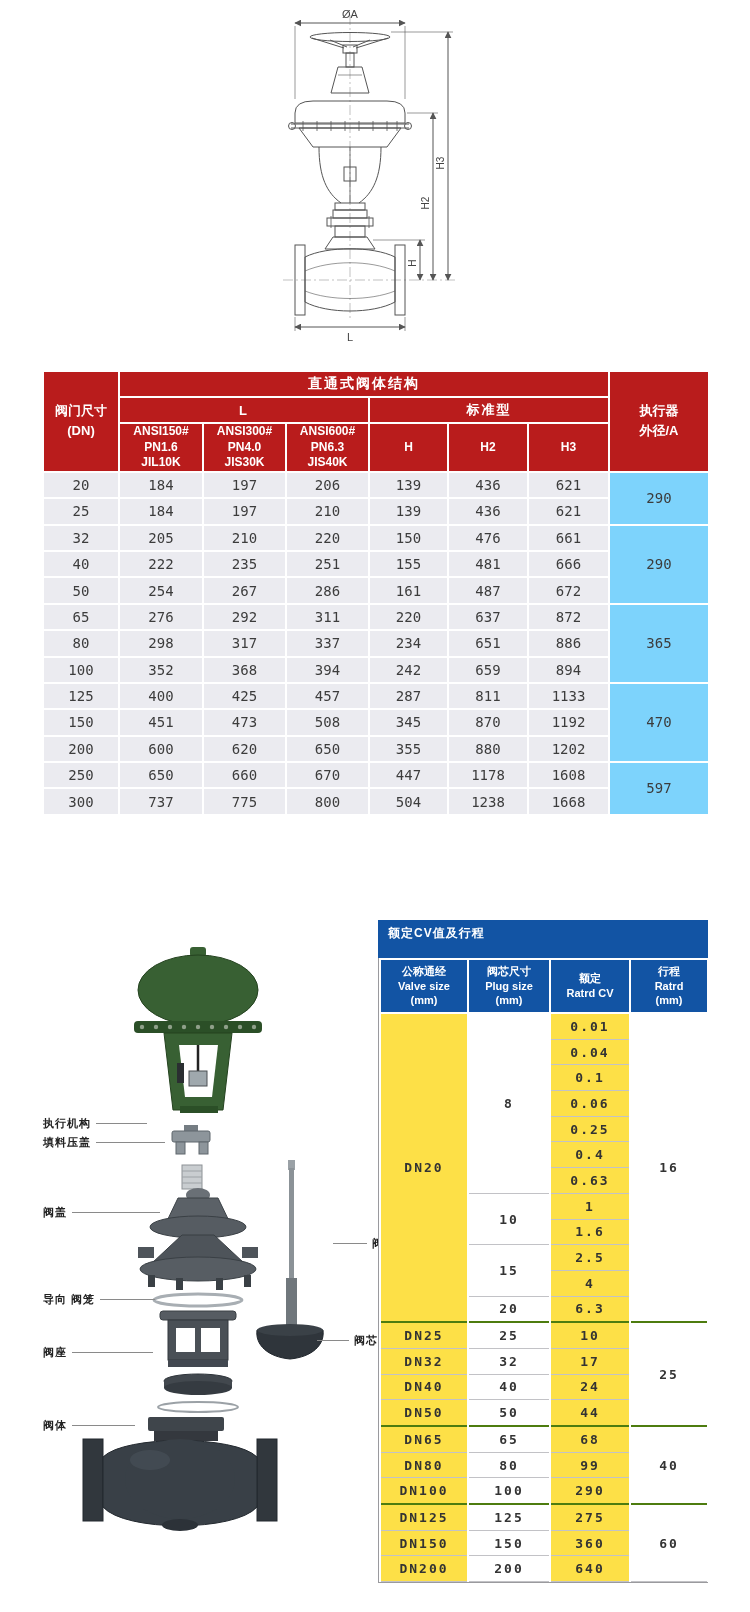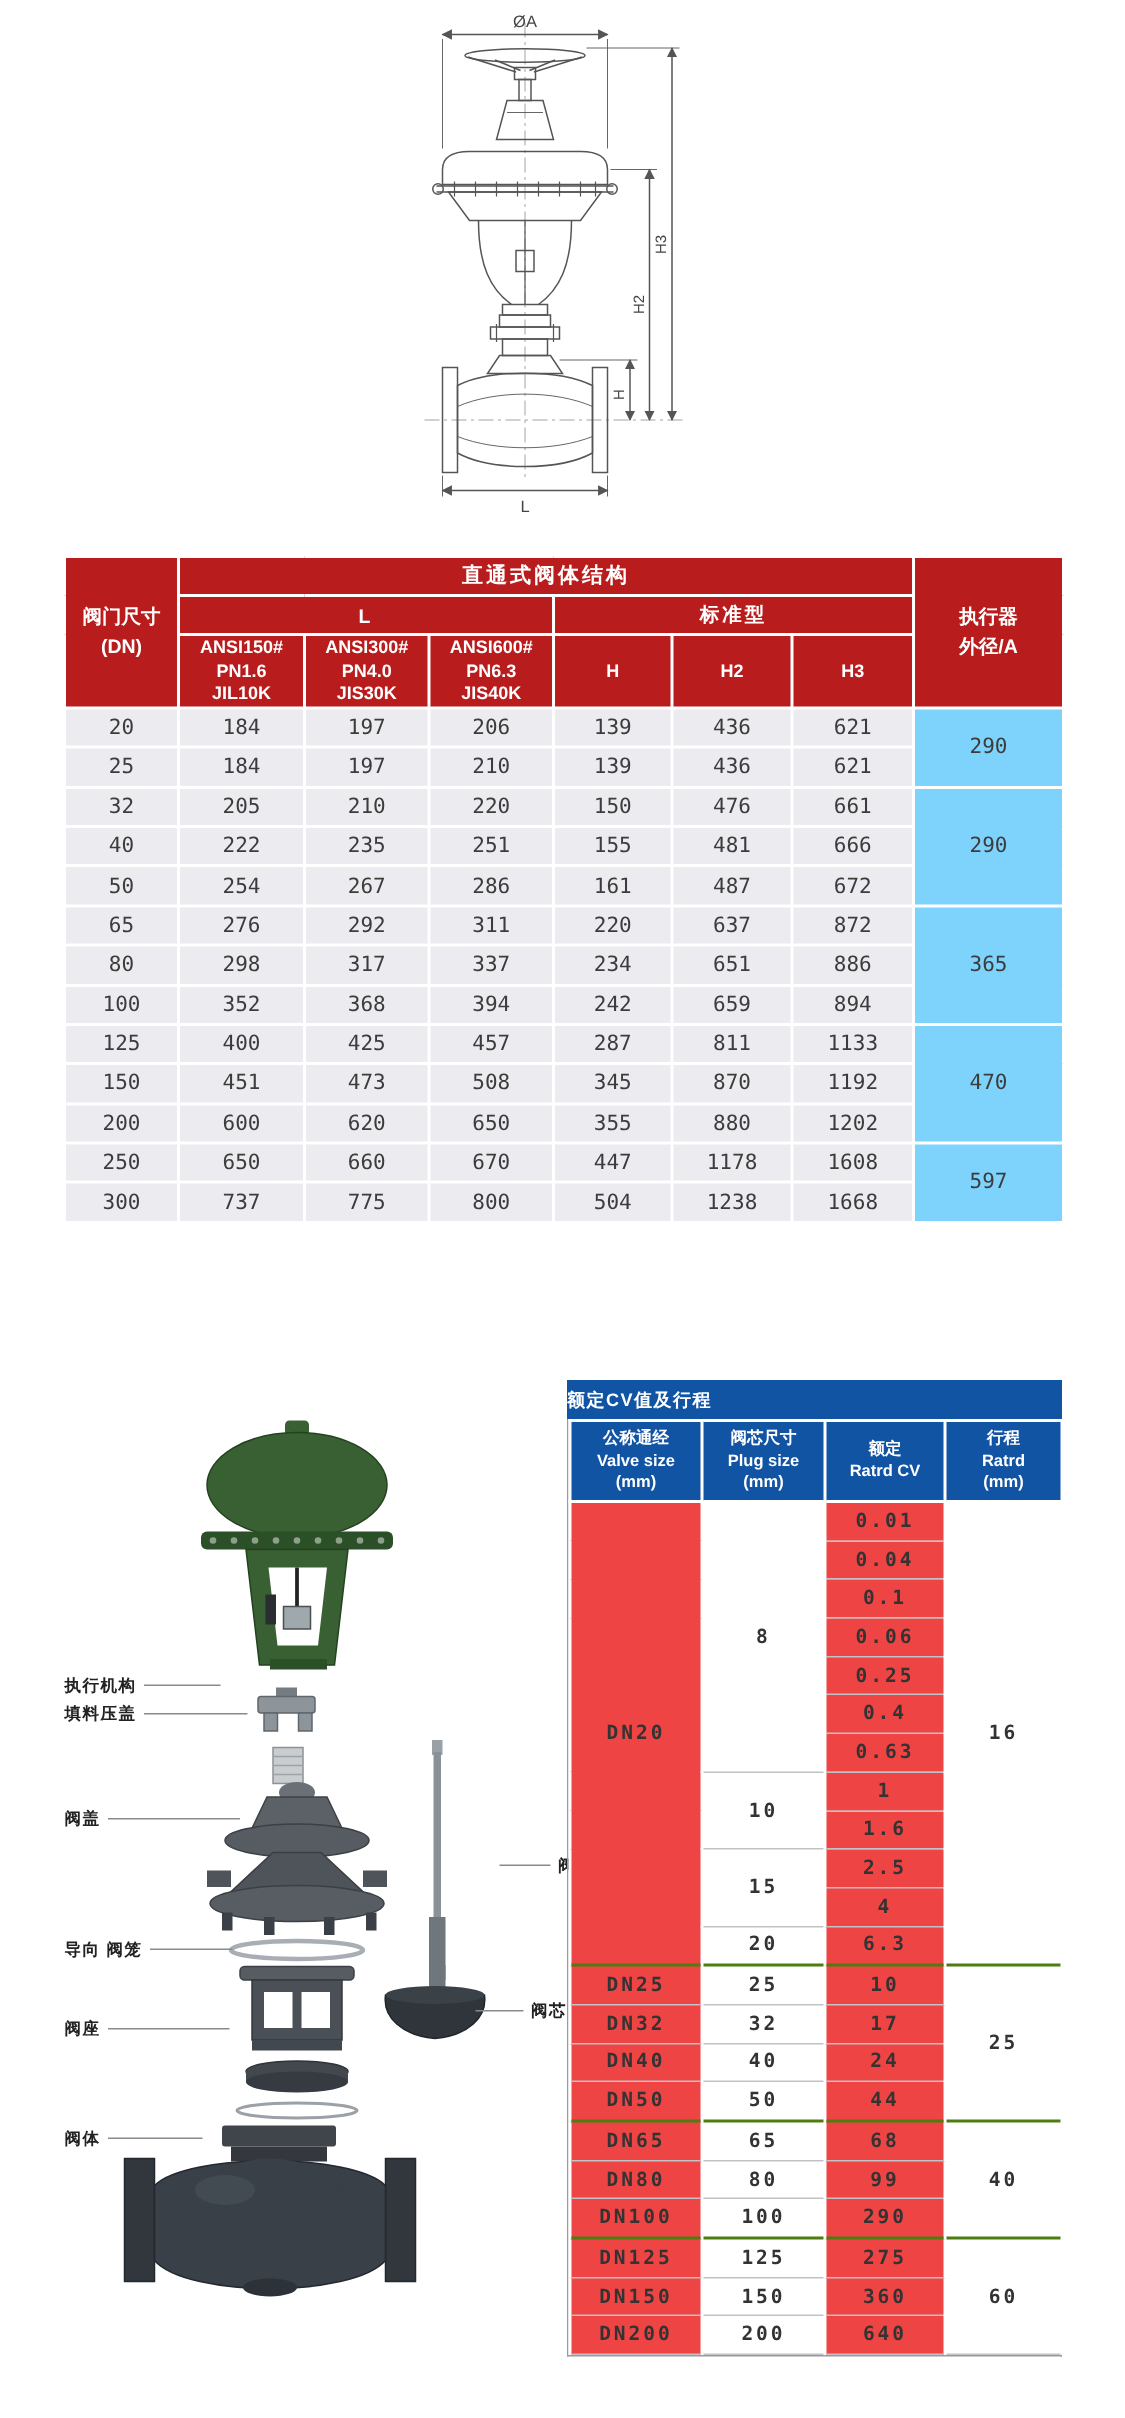--- a/index.html
+++ b/index.html
@@ -33,7 +33,7 @@
   
   #cv-wrap{position:absolute;left:378px;top:920px;width:330px}
   .cv-title{background:#1254a4;color:#fff;font-size:12px;font-weight:bold;
-            height:26px;line-height:26px;box-sizing:border-box;
+            height:38px;line-height:26px;padding-left:10px;box-sizing:border-box;
             letter-spacing:1px}
   .cv-body{border:1px solid #9a9a9e;border-top:none}
   #cv-table{border-collapse:collapse;width:328px;table-layout:fixed}

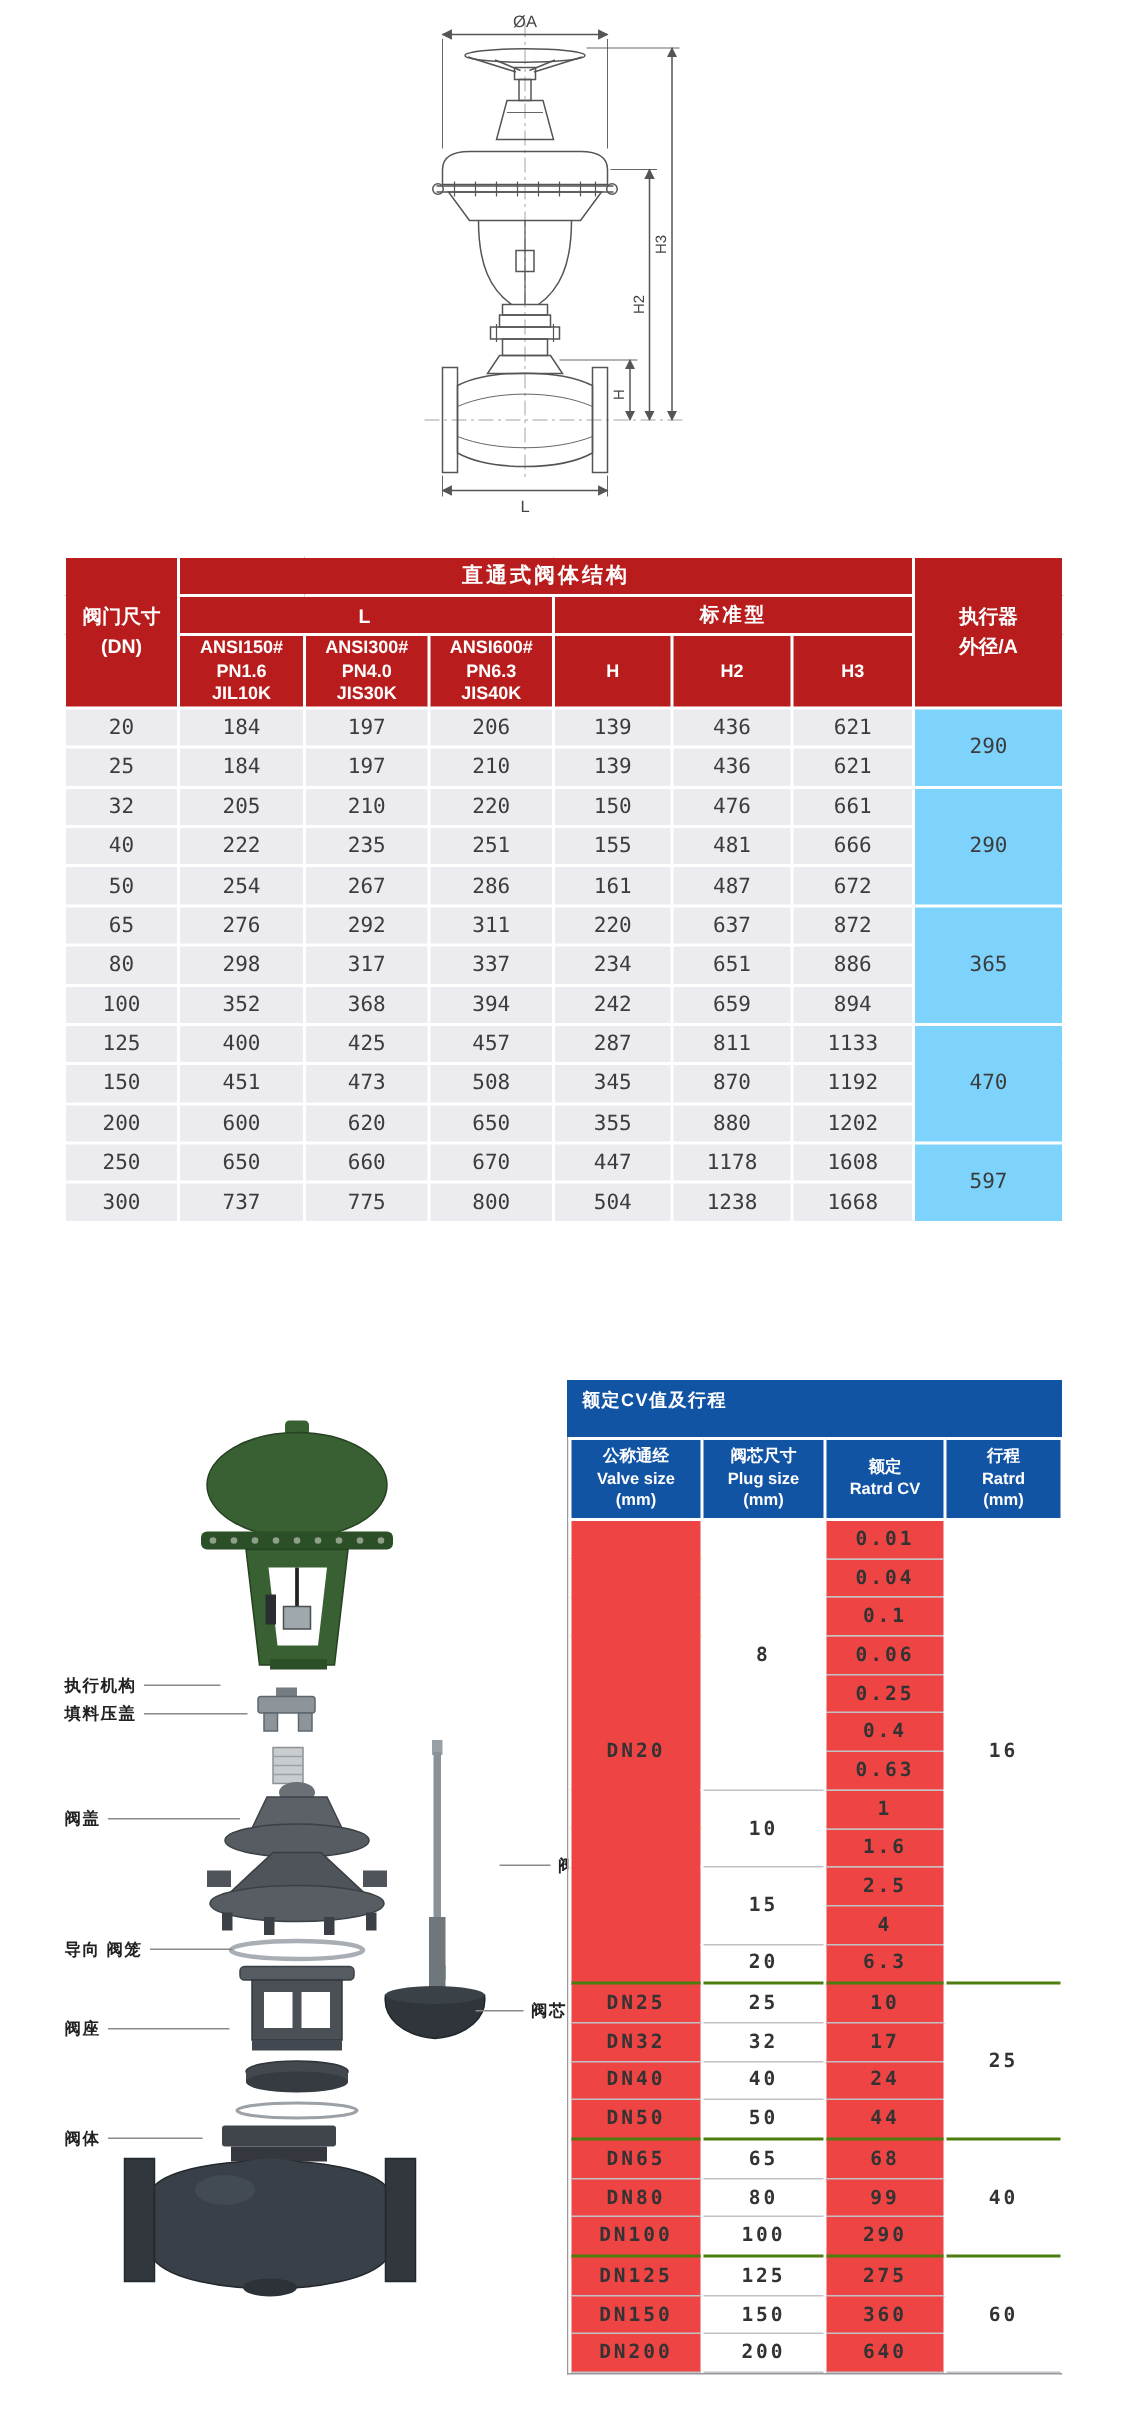--- a/index.html
+++ b/index.html
@@ -45,7 +45,7 @@
                font-family:"DejaVu Sans Mono","Liberation Mono",monospace;
                font-size:13px;font-weight:bold;letter-spacing:2px;color:#333;
                height:24.7px;padding:0}
-  #cv-table td.v,#cv-table td.cv{background:#ef4444}
+  #cv-table td.v,#cv-table td.cv{background:#fde047}
   #cv-table tr.grp td{border-top:2px solid #4d7c0f}
 </style>
 </head>

